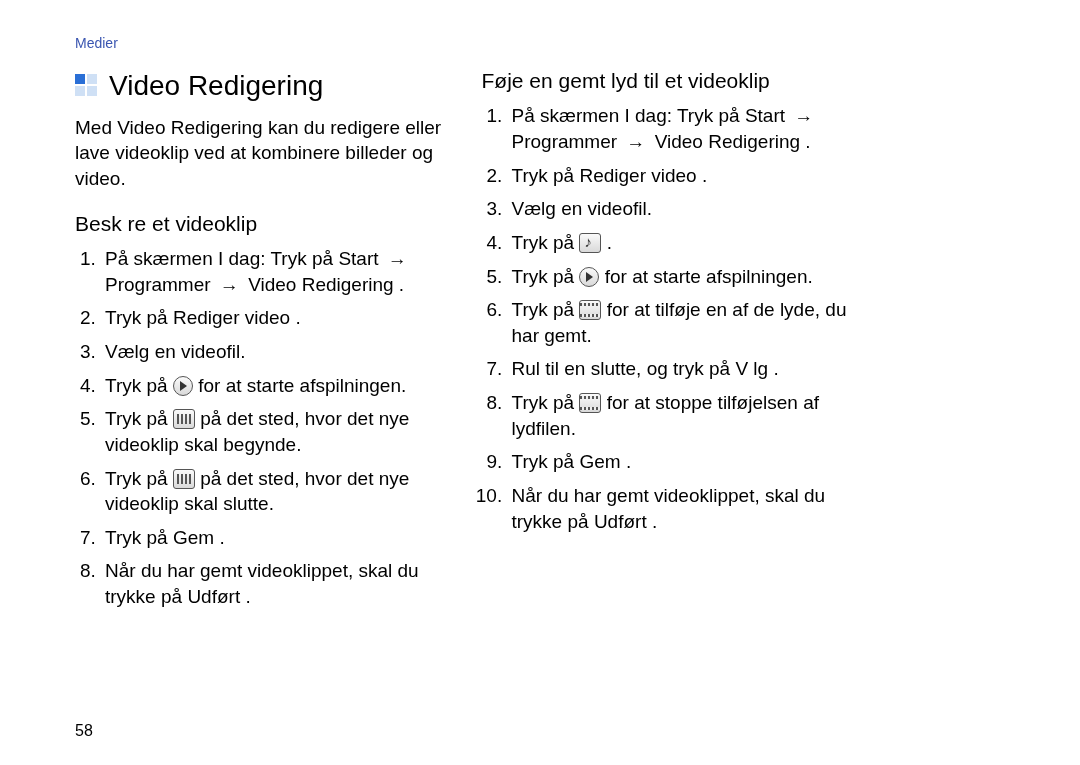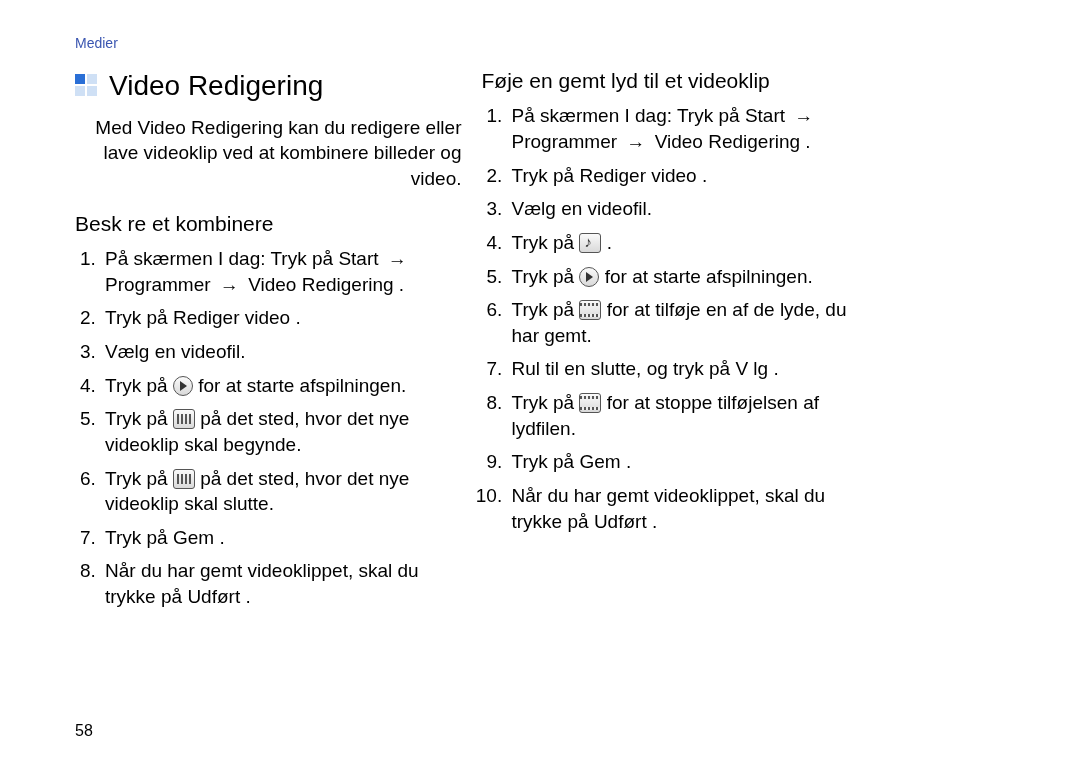--- a/index.html
+++ b/index.html
@@ -55,7 +55,6 @@
   .sq4 { left: 12px; top: 12px; background: #cfe0f5; }
   .intro {
     margin: 0 0 18px 0;
-    text-align: right;
   }
   .subhead {
     font-size: 21px;

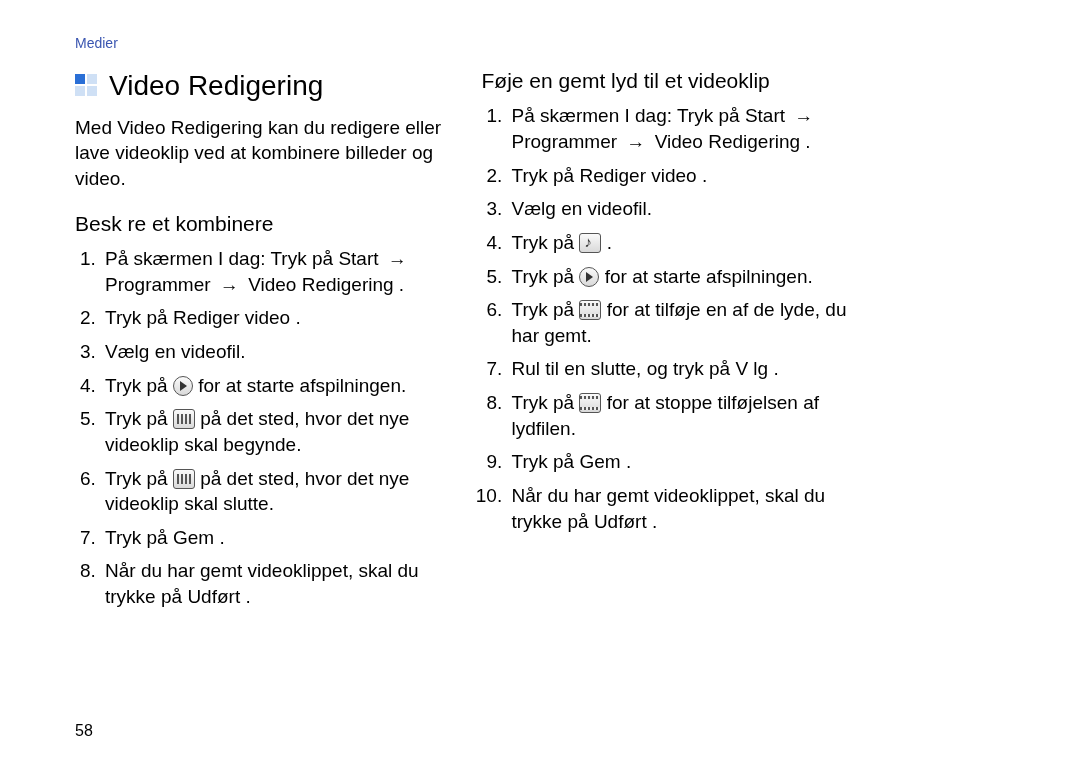--- a/index.html
+++ b/index.html
@@ -155,7 +155,7 @@
 
       <p class="intro">Med Video Redigering kan du redigere eller lave videoklip ved at kombinere billeder og video.</p>
 
-      <div class="subhead">Besk re et kombinere</div>
+      <div class="subhead">Besk re et videoklip</div>
 
       <ol class="steps">
         <li>

